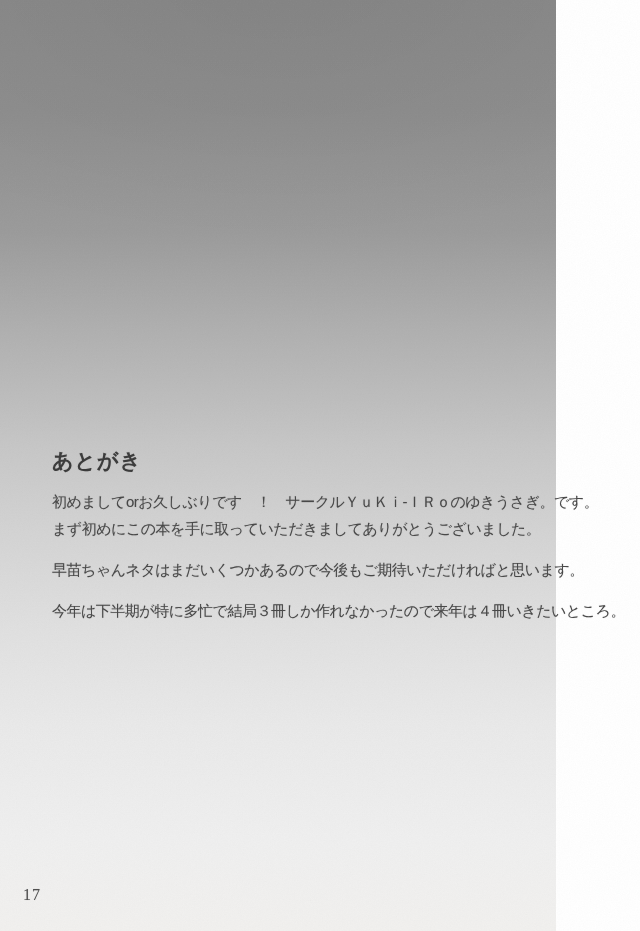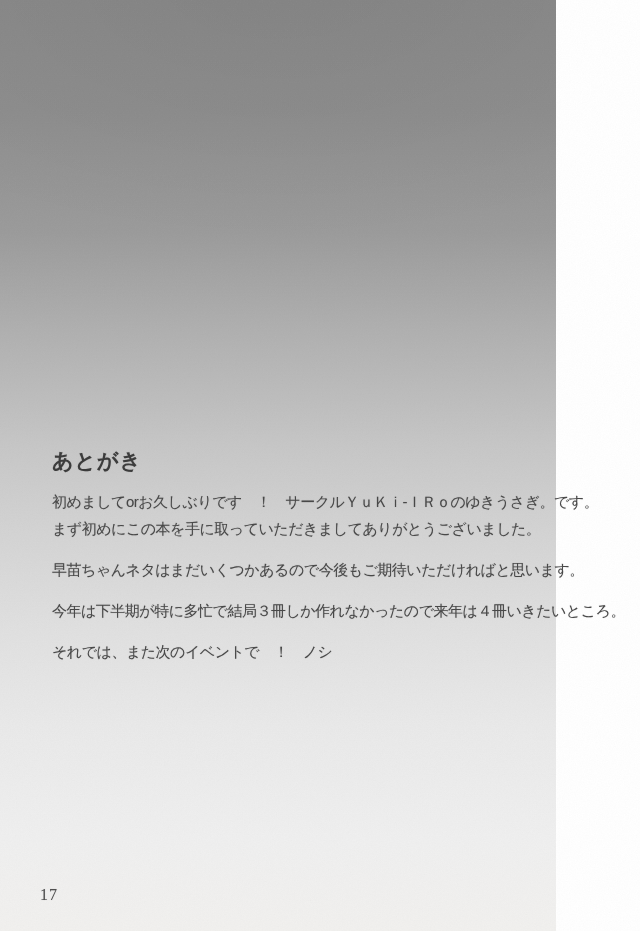--- a/index.html
+++ b/index.html
@@ -118,9 +118,6 @@
     <div class="para">
     </div>
 
-    <div class="para">
-      <p>それでは、また次のイベントで　！　ノシ</p>
-    </div>
 
   </div>
 

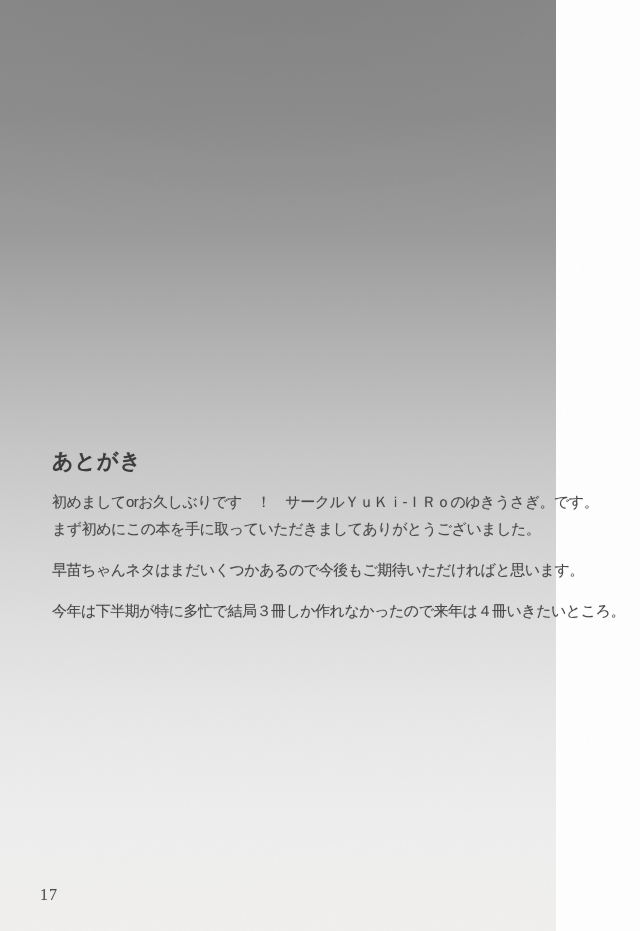--- a/index.html
+++ b/index.html
@@ -73,7 +73,7 @@
   }
   .page-number {
     position: absolute;
-    left: 40px;
+    left: 23px;
     top: 886px;
     font-family: "Liberation Serif", "DejaVu Serif", serif;
     font-size: 16px;

